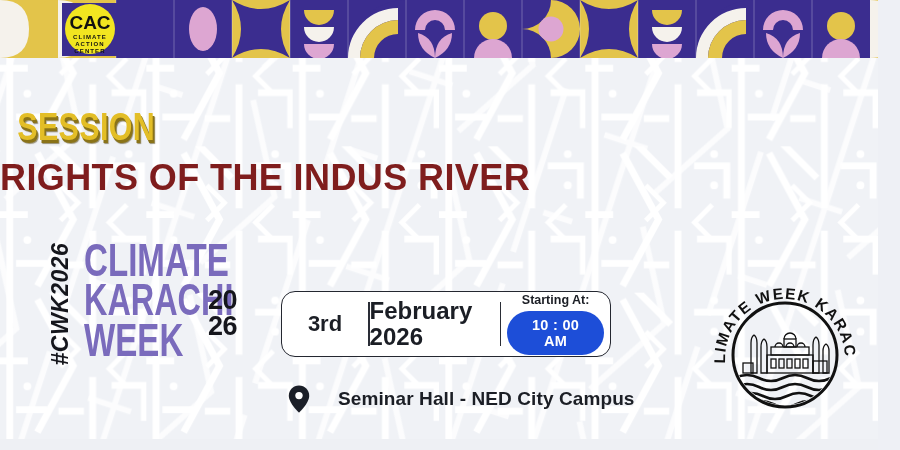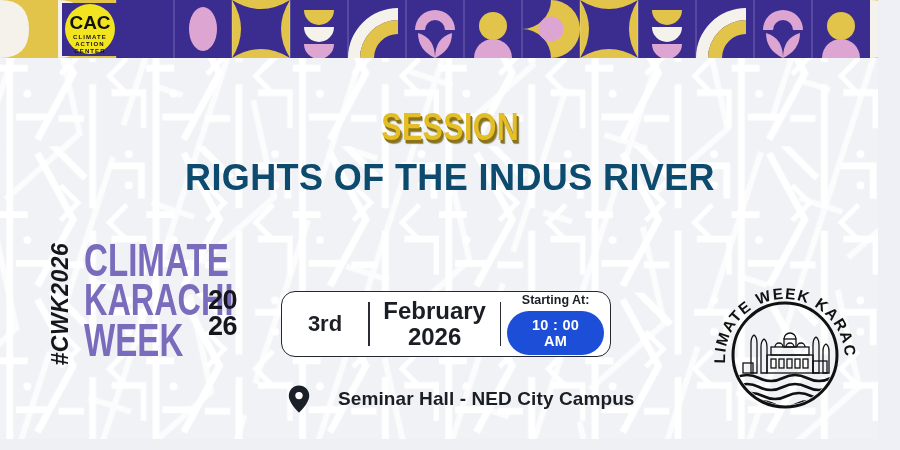--- a/index.html
+++ b/index.html
@@ -43,7 +43,7 @@
   
   #title-block {
     position:absolute; left:0; top:108px; width:900px;
-    text-align:center; z-index:4;
+    z-index:4;
   }
   #session-word {
     font-family:"Liberation Sans", sans-serif;

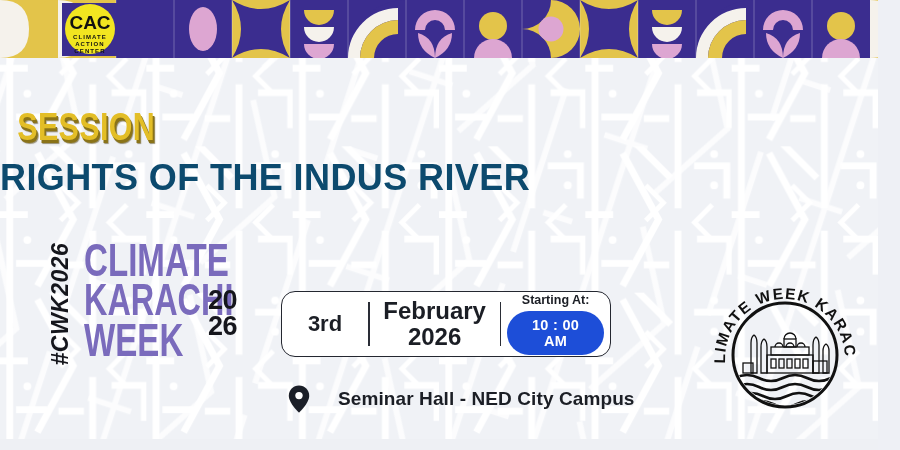--- a/index.html
+++ b/index.html
@@ -61,7 +61,7 @@
     font-family:"Liberation Sans", sans-serif;
     font-weight:bold;
     font-size:36px;
-    color:#0c4a6e;
+    color:#7f1d1d;
     letter-spacing:0.4px;
     line-height:1.1;
   }

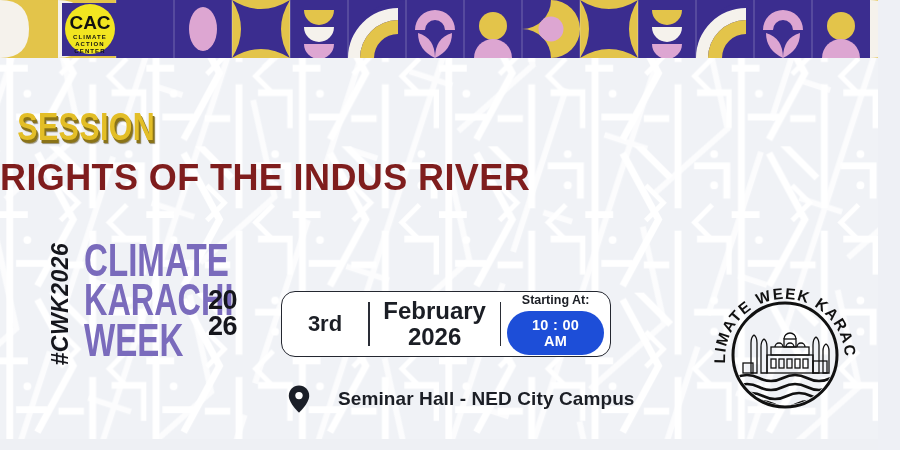--- a/index.html
+++ b/index.html
@@ -126,7 +126,7 @@
   }
   .vdiv { width:1.6px; height:44px; background:#2a2d36; }
   #month-cell {
-    width:130px; text-align:center;
+    width:130px; text-align:left;
     font-weight:bold; font-size:24px; color:#1b1e25;
     line-height:1.08;
   }

